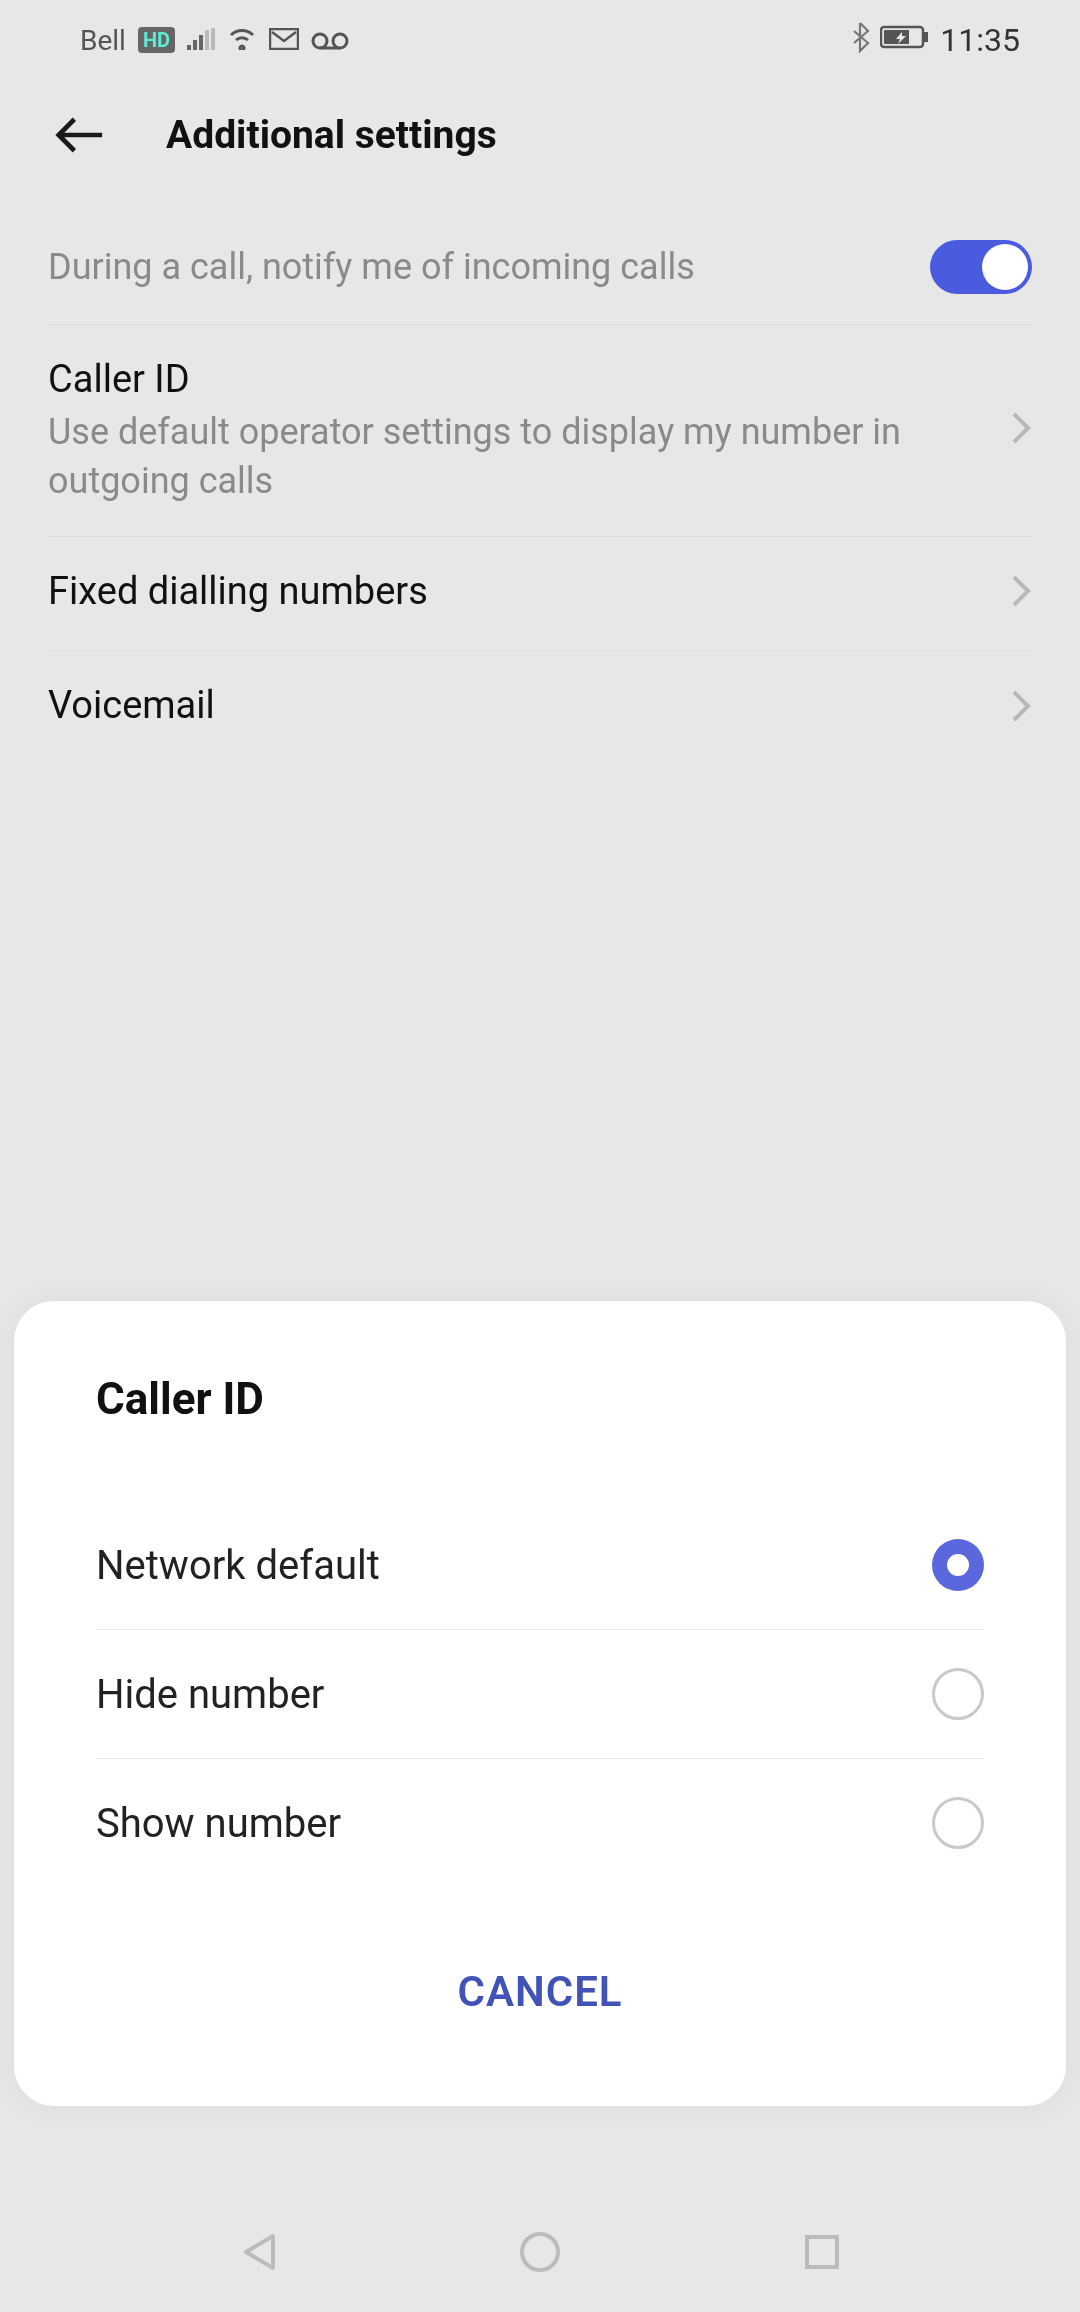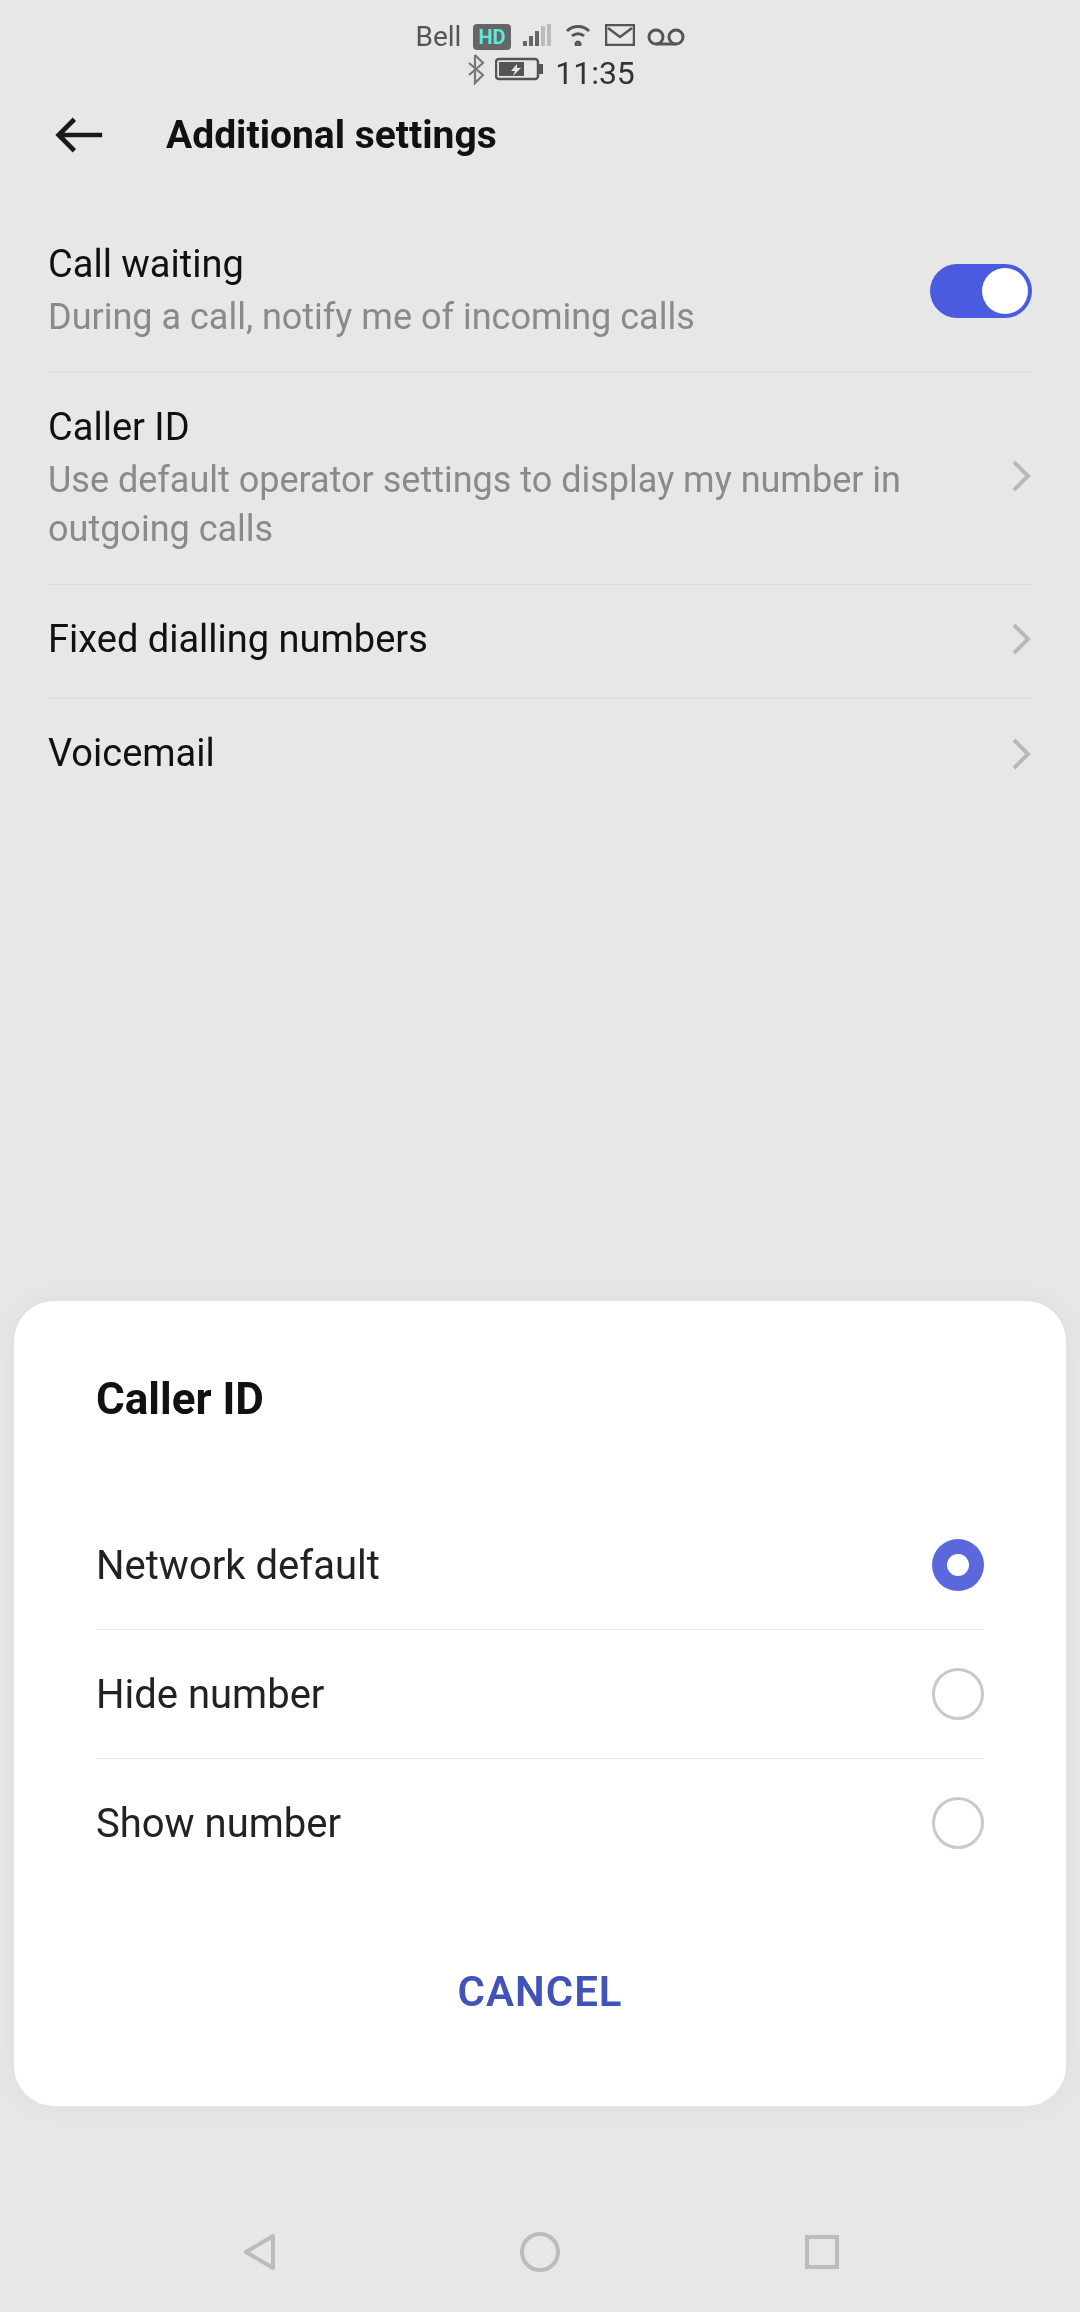--- a/index.html
+++ b/index.html
@@ -29,7 +29,6 @@
       padding: 20px 60px 0 80px;
       font-size: 28px;
       color: #555;
-      flex-direction: column;
     }
     .status-left {
       display: flex;

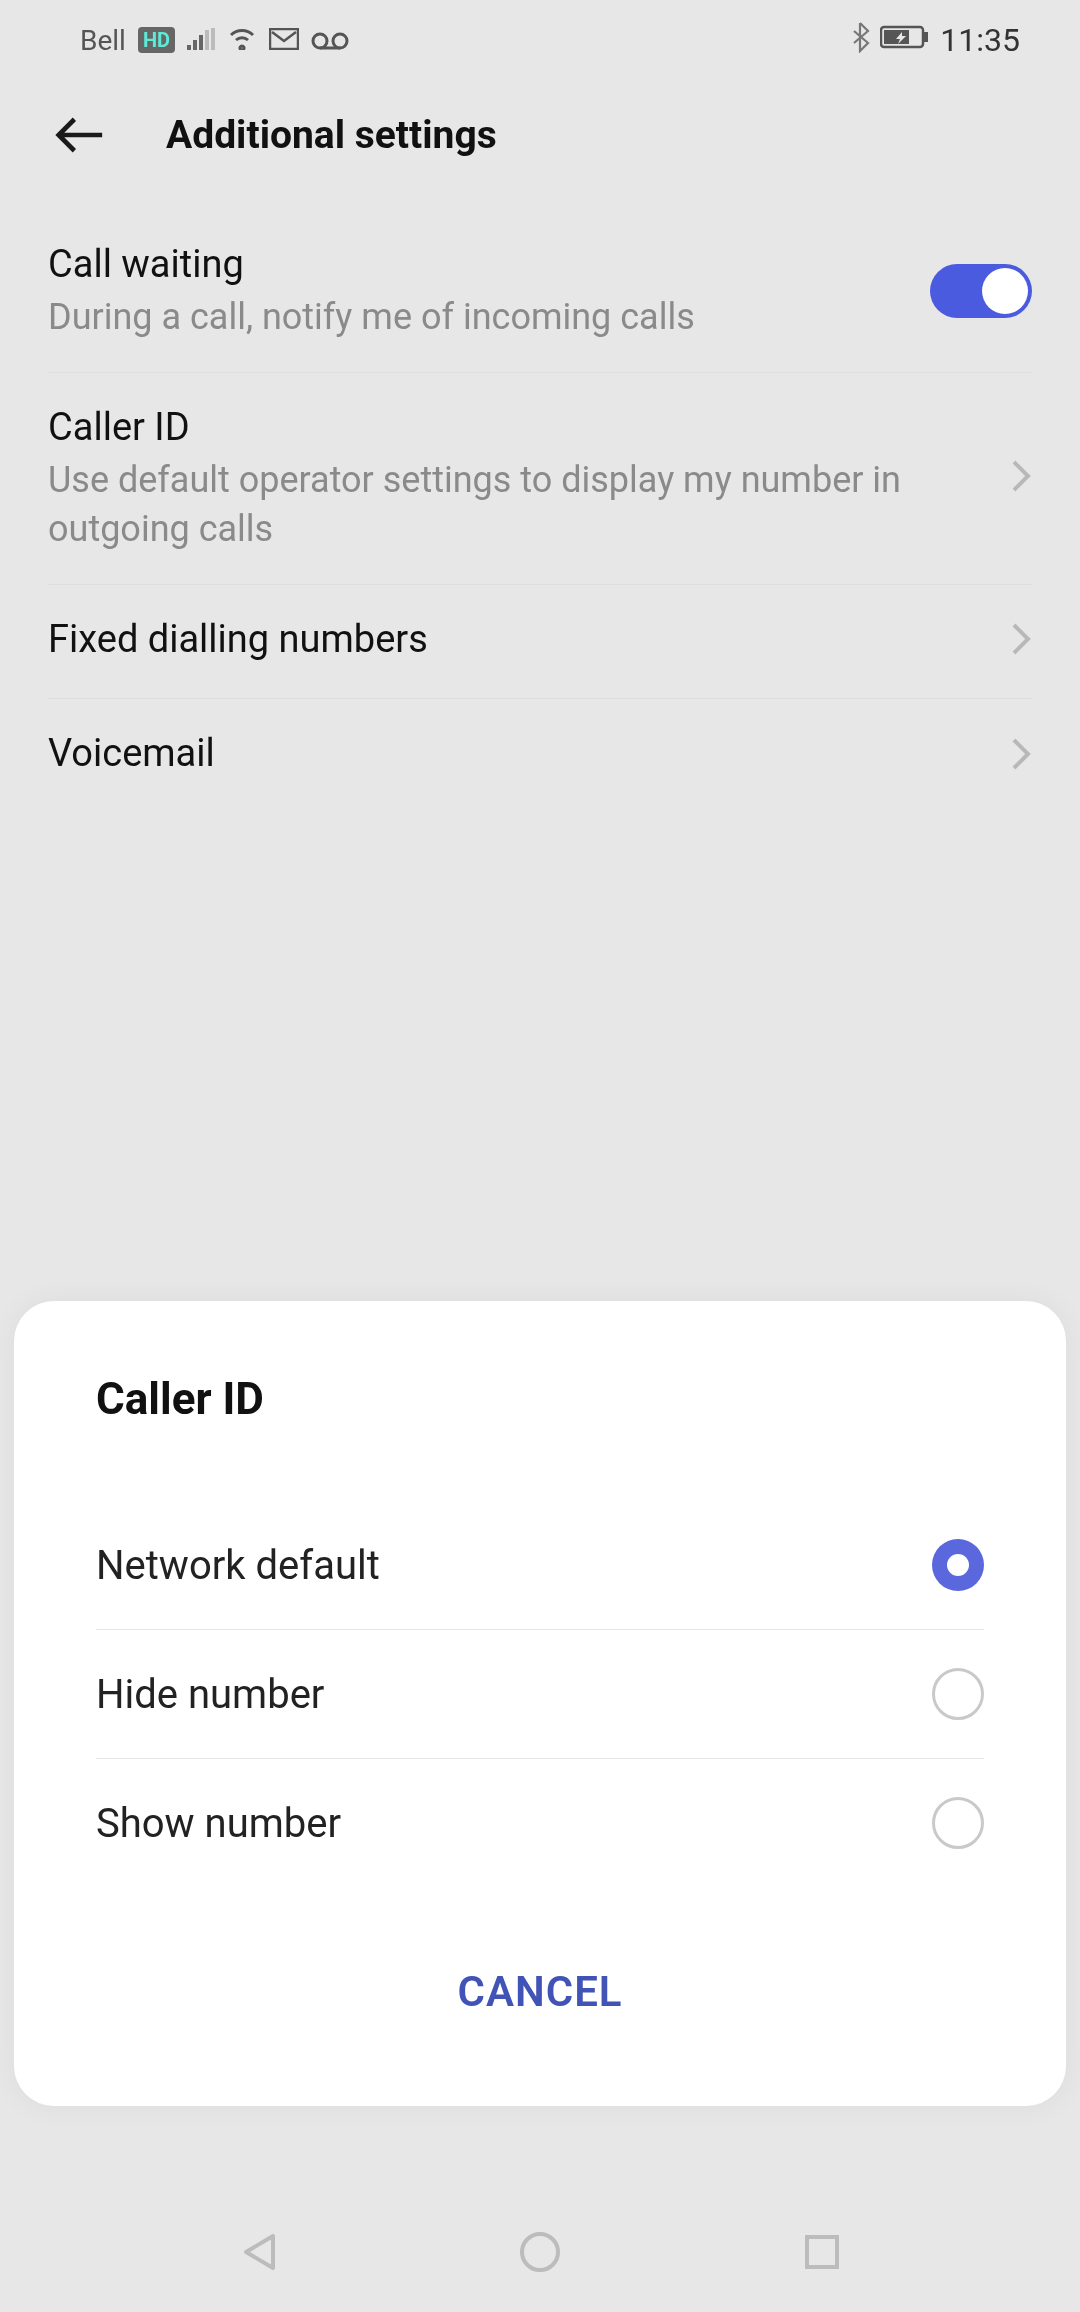--- a/index.html
+++ b/index.html
@@ -289,7 +289,6 @@
 
     <div class="setting-row">
       <div class="setting-text">
-        <div class="setting-title">Call waiting</div>
         <div class="setting-desc">During a call, notify me of incoming calls</div>
       </div>
       <div class="toggle"></div>

